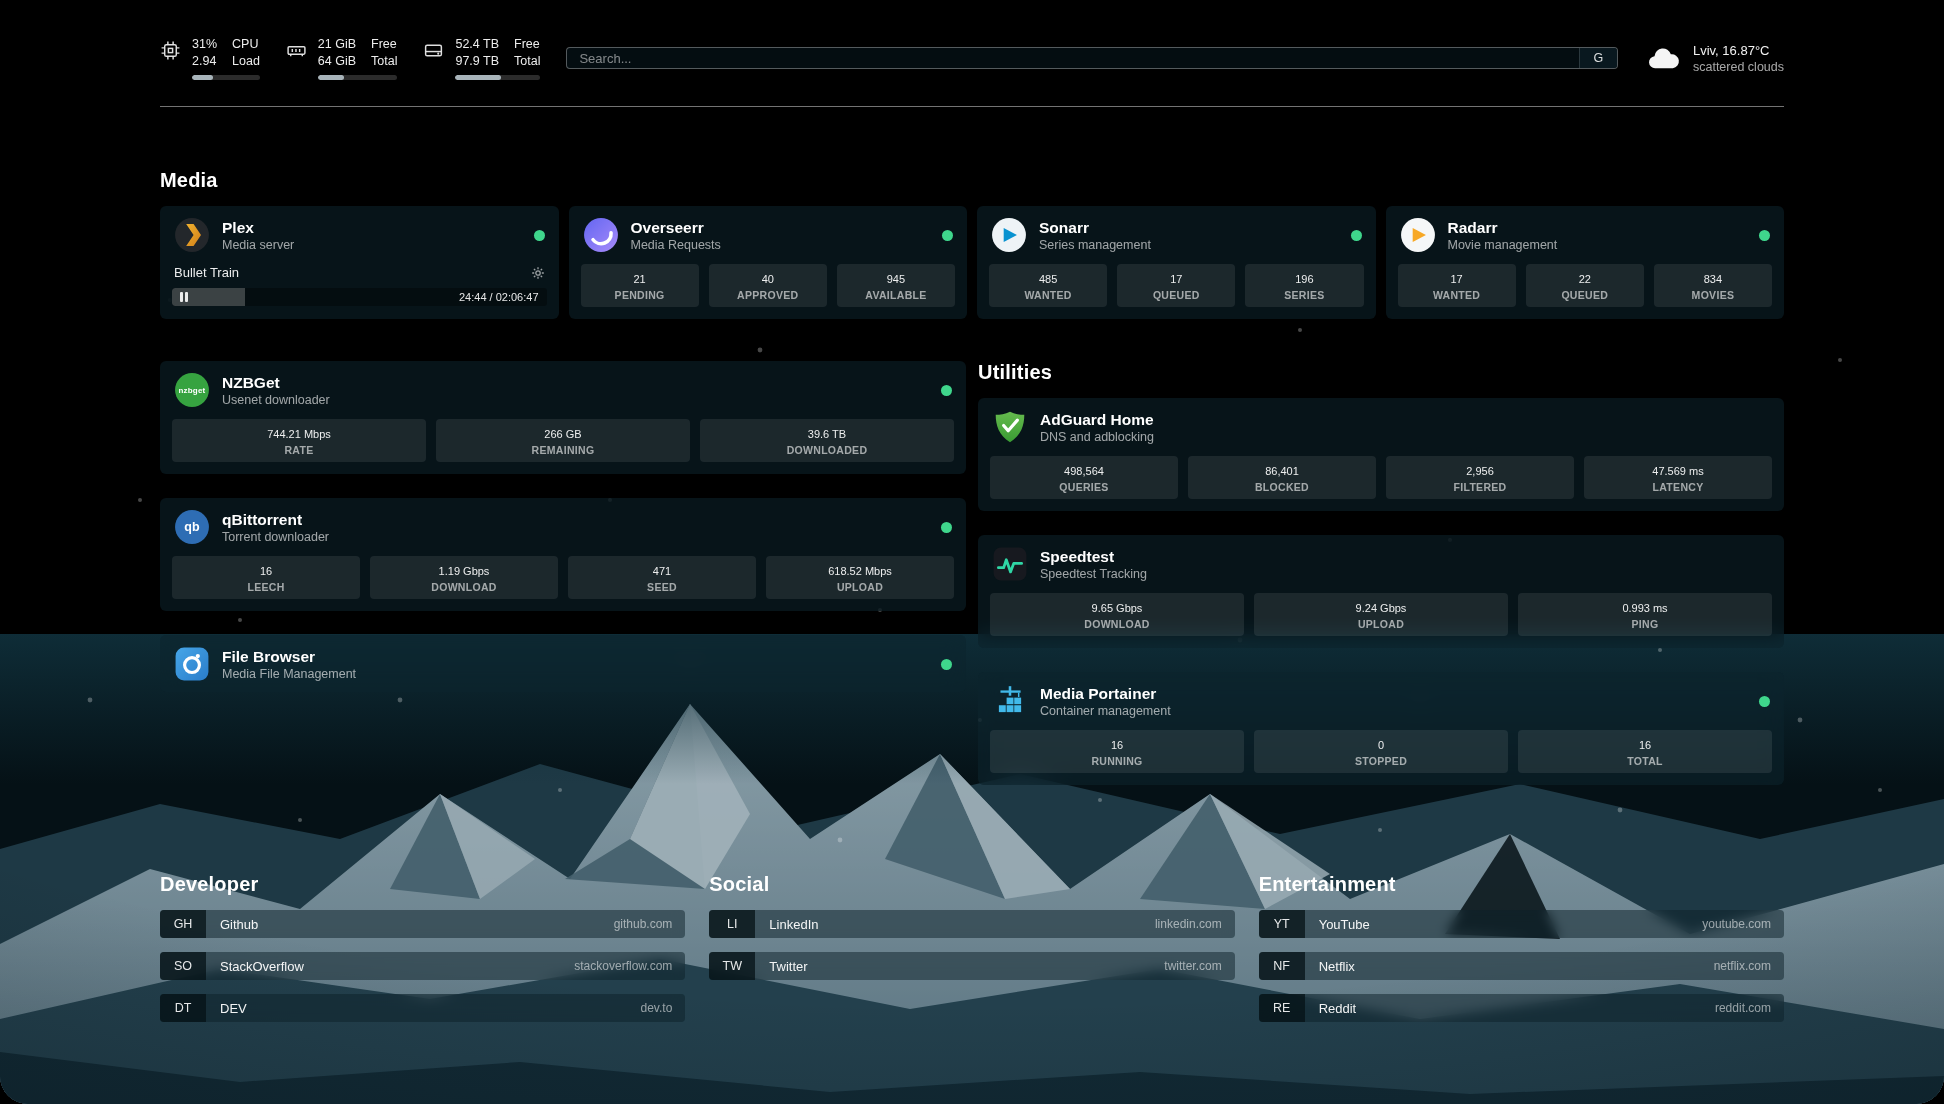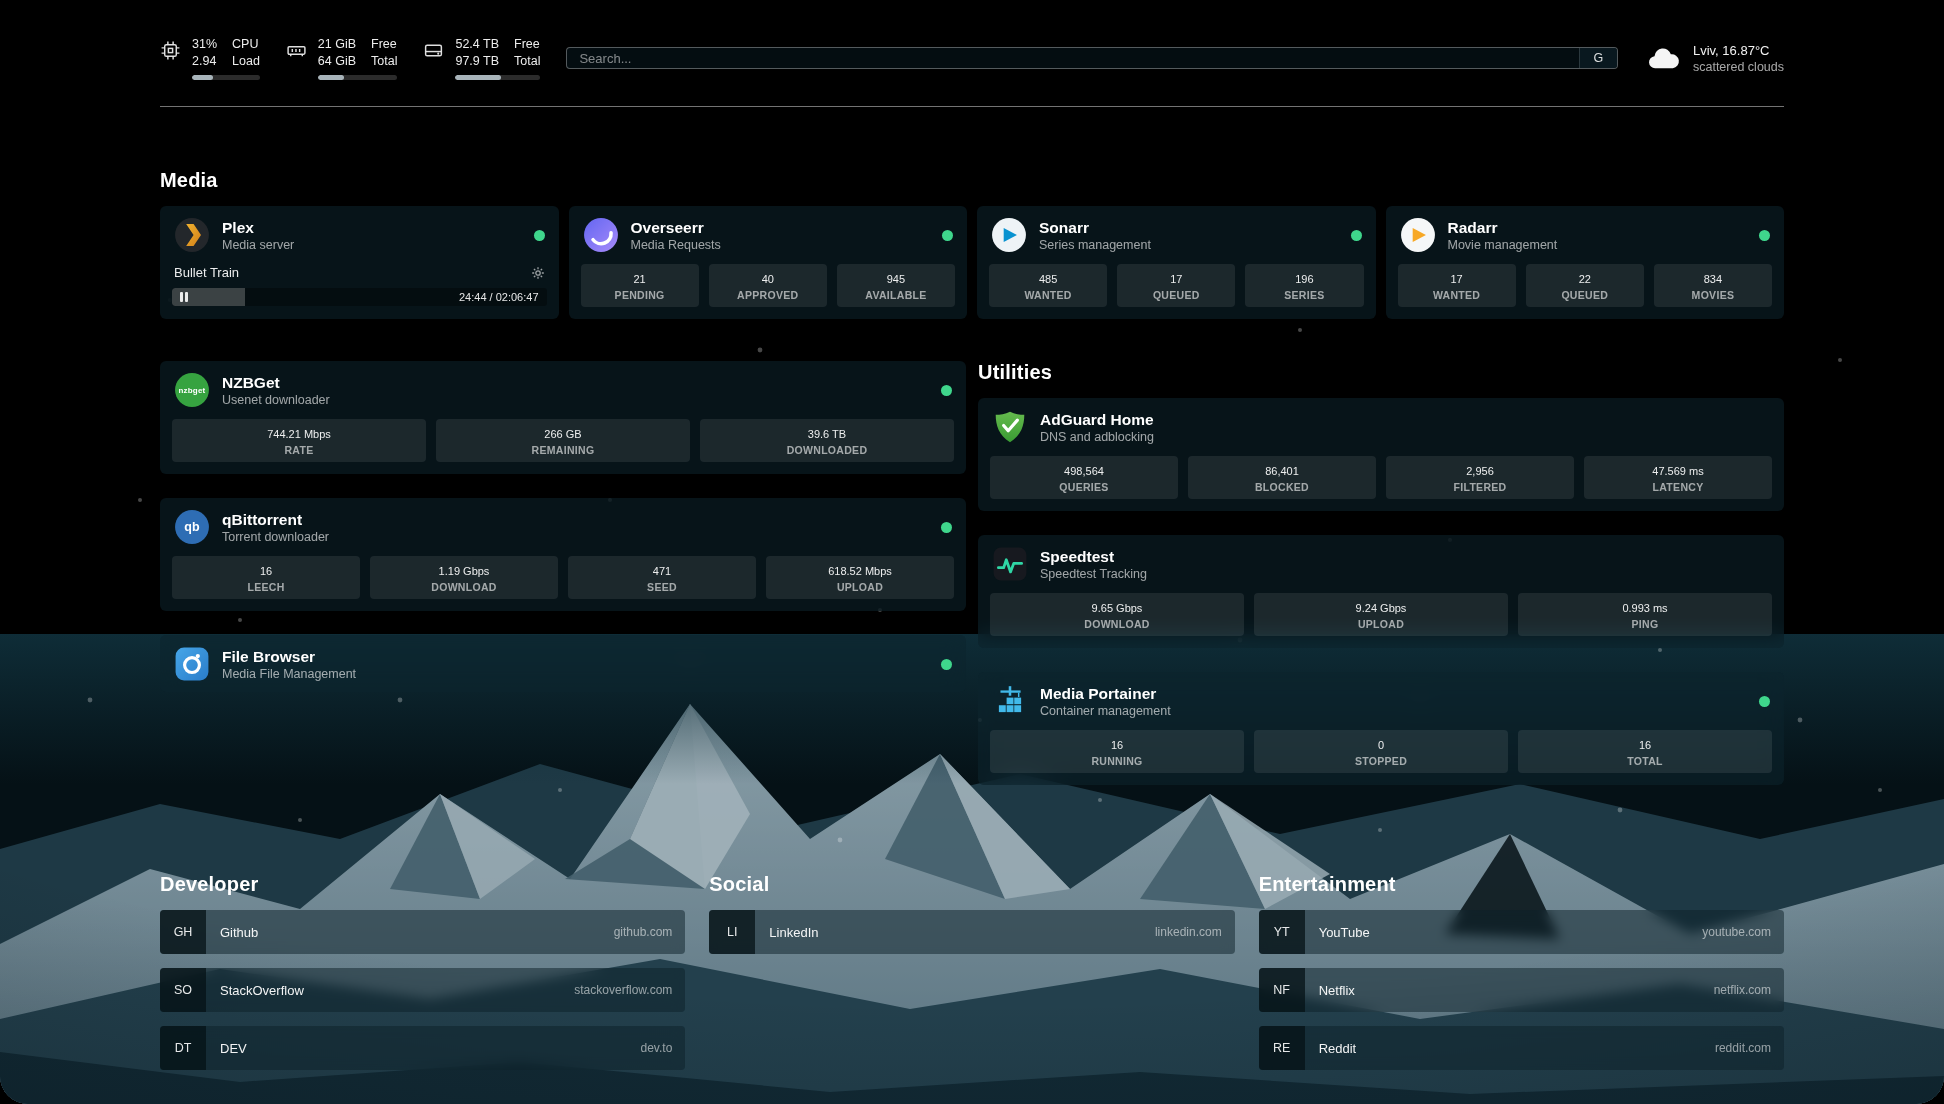--- a/index.html
+++ b/index.html
@@ -79,7 +79,7 @@
 
   
   .bookmarks { margin-top:64px; display:grid; grid-template-columns:1fr 1fr 1fr; gap:24px; align-items:start; }
-  .bm-row { display:flex; align-items:center; height:44px; background:rgba(12,32,40,.5); border-radius:4px;
+  .bm-row { display:flex; align-items:center; height:28px; background:rgba(12,32,40,.5); border-radius:4px;
             overflow:hidden; margin-bottom:14px; backdrop-filter:blur(6px); cursor:pointer; }
   .bm-row:last-child { margin-bottom:0; }
   .bm-abbr { width:46px; align-self:stretch; background:rgba(5,17,22,.75); display:flex; align-items:center;

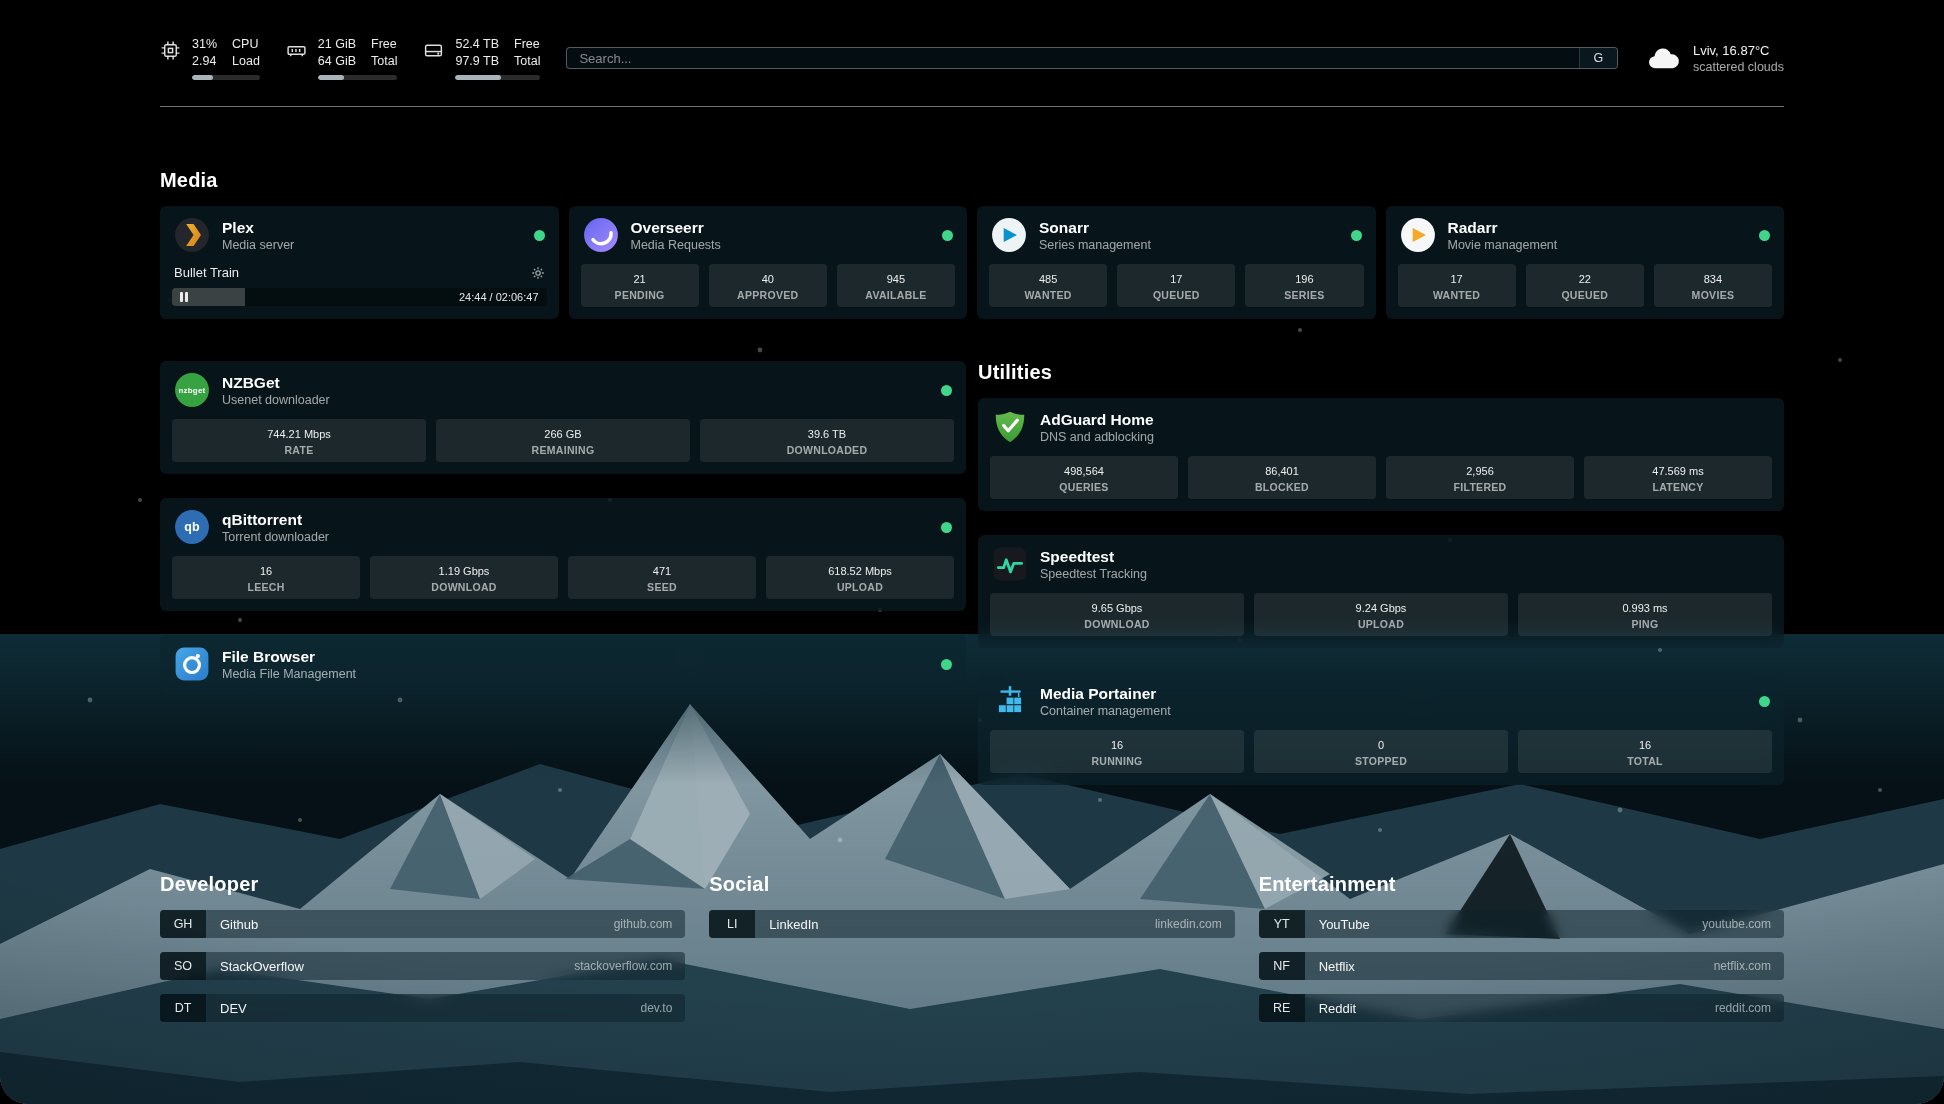--- a/index.html
+++ b/index.html
@@ -628,6 +628,11 @@
           <span class="bm-name">LinkedIn</span>
           <span class="bm-url">linkedin.com</span>
         </div>
+        <div class="bm-row">
+          <span class="bm-abbr">TW</span>
+          <span class="bm-name">Twitter</span>
+          <span class="bm-url">twitter.com</span>
+        </div>
       </div>
 
       <div class="bm-col">

